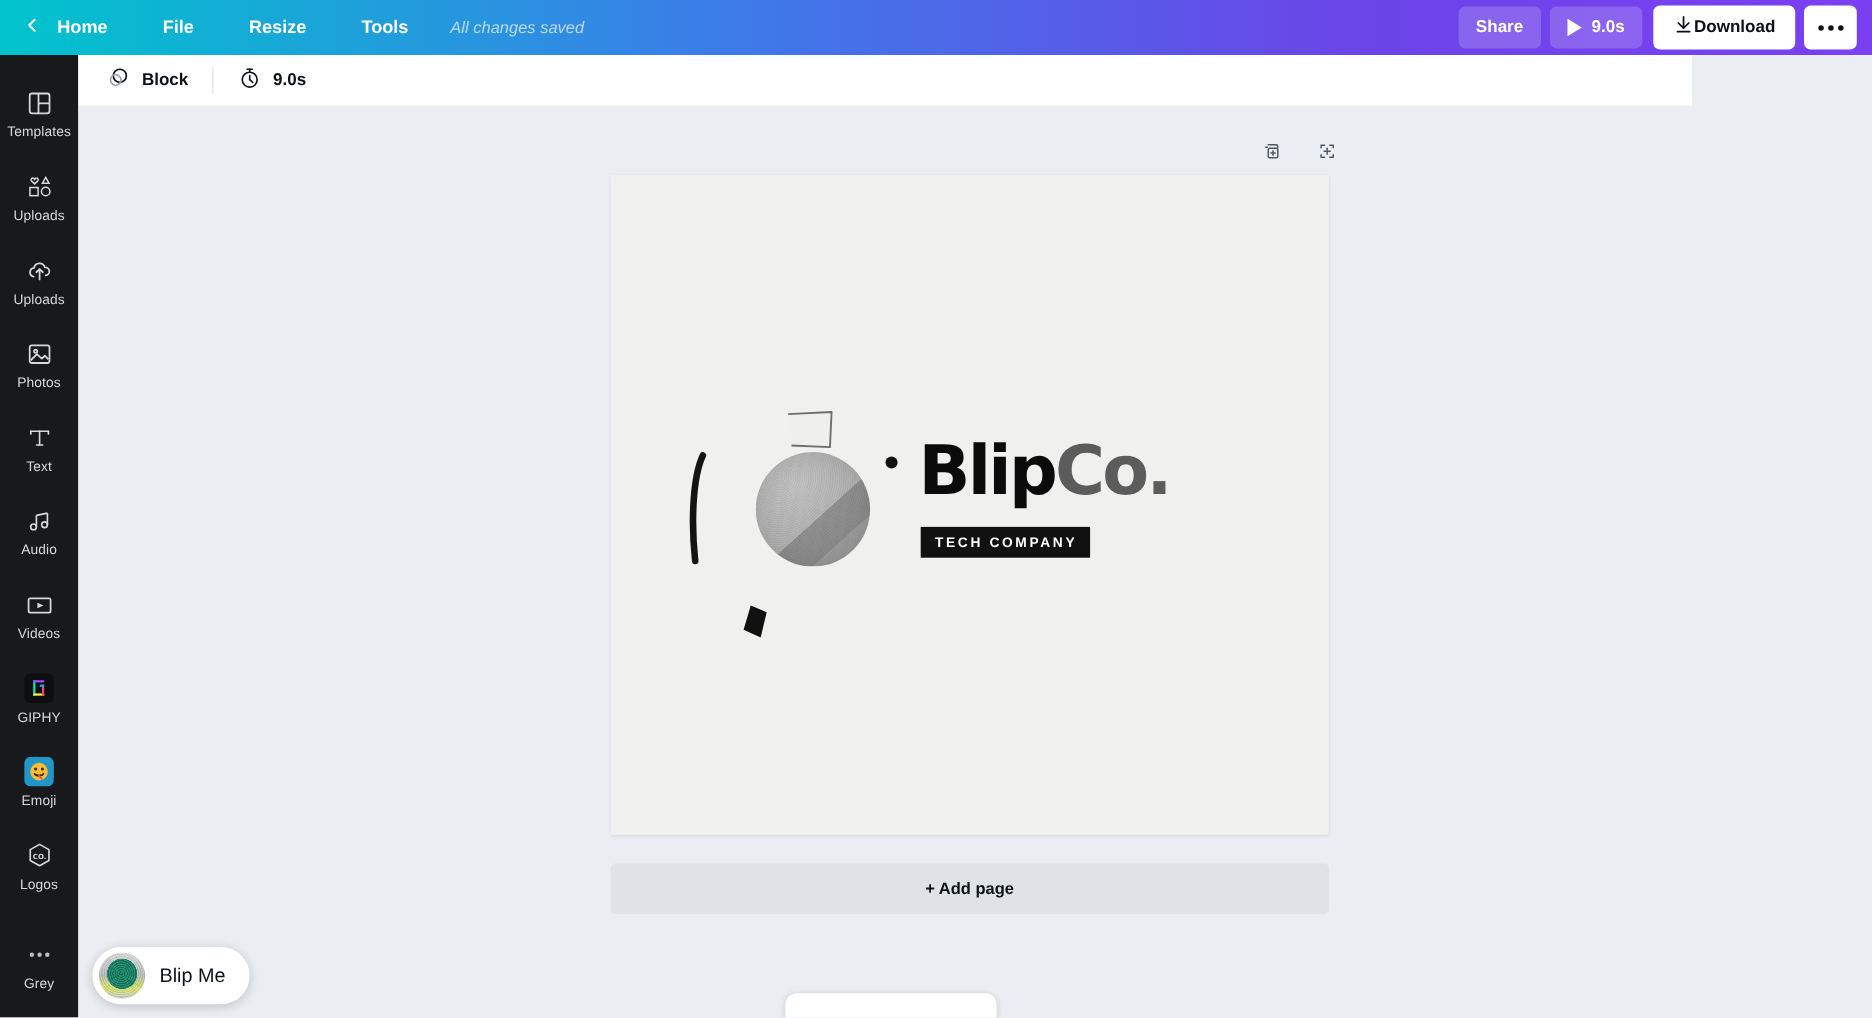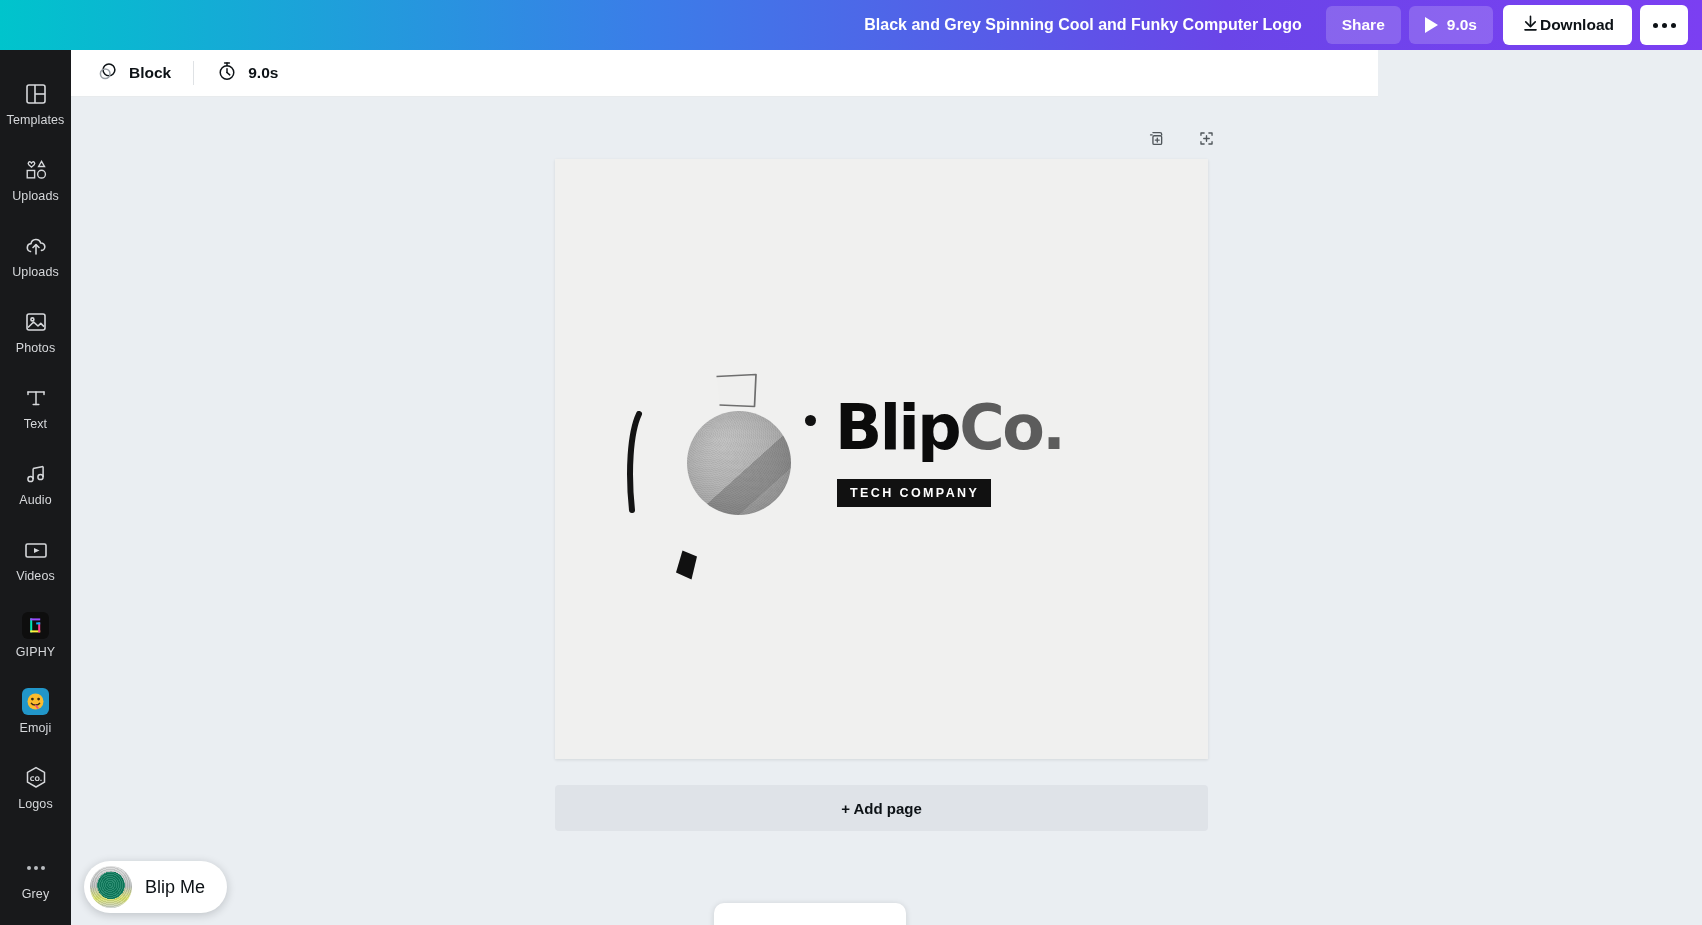--- a/index.html
+++ b/index.html
@@ -215,6 +215,20 @@
 <body>
 
 <div id="topbar">
+  <div class="tb-left">
+    <div class="tb-chevron">
+      <span>
+        <svg width="20" height="20" viewBox="0 0 24 24" fill="none" stroke="#fff" stroke-width="2.2" stroke-linecap="round" stroke-linejoin="round">
+            <polyline points="15 18 9 12 15 6"></polyline>
+          </svg>
+      </span>
+    </div>
+    <div class="tb-item" id="tb-home">Home</div>
+    <div class="tb-item" id="tb-file">File</div>
+    <div class="tb-item" id="tb-resize">Resize</div>
+    <div class="tb-item" id="tb-tools">Tools</div>
+    <div class="tb-saved">All changes saved</div>
+  </div>
 
   <div class="tb-spacer"></div>
 

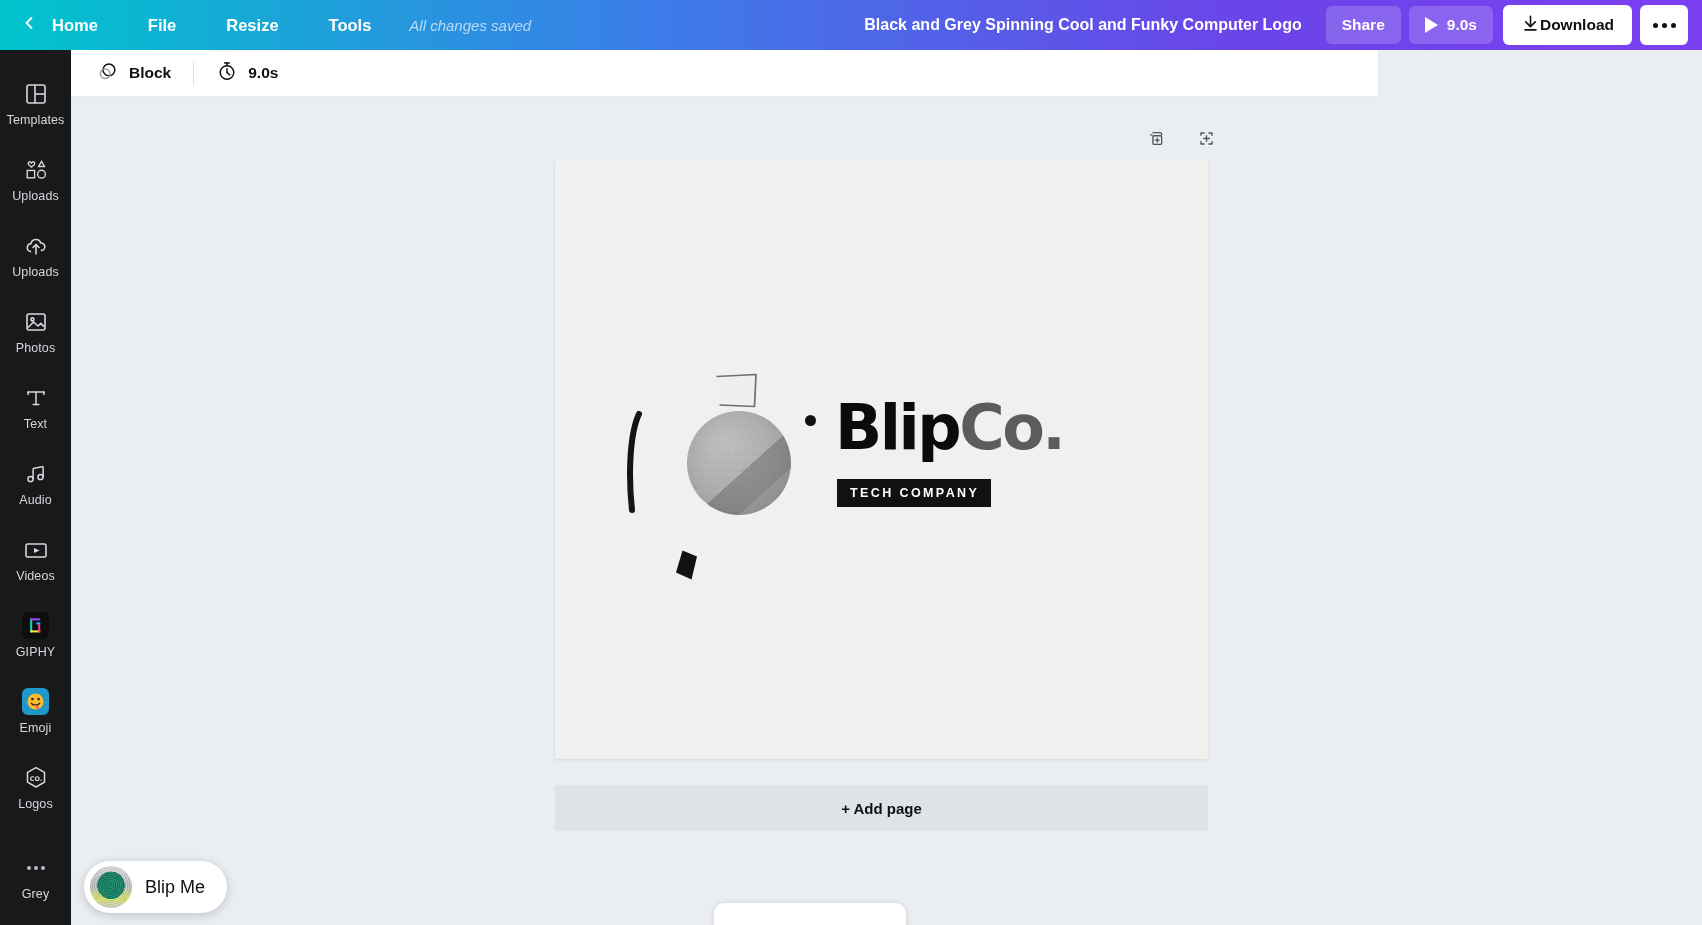--- a/index.html
+++ b/index.html
@@ -232,7 +232,6 @@
 
   <div class="tb-spacer"></div>
 
-  <div id="tb-title">Black and Grey Spinning Cool and Funky Computer Logo</div>
 
   <div class="tb-btn" id="tb-share">
     <span>Share</span>

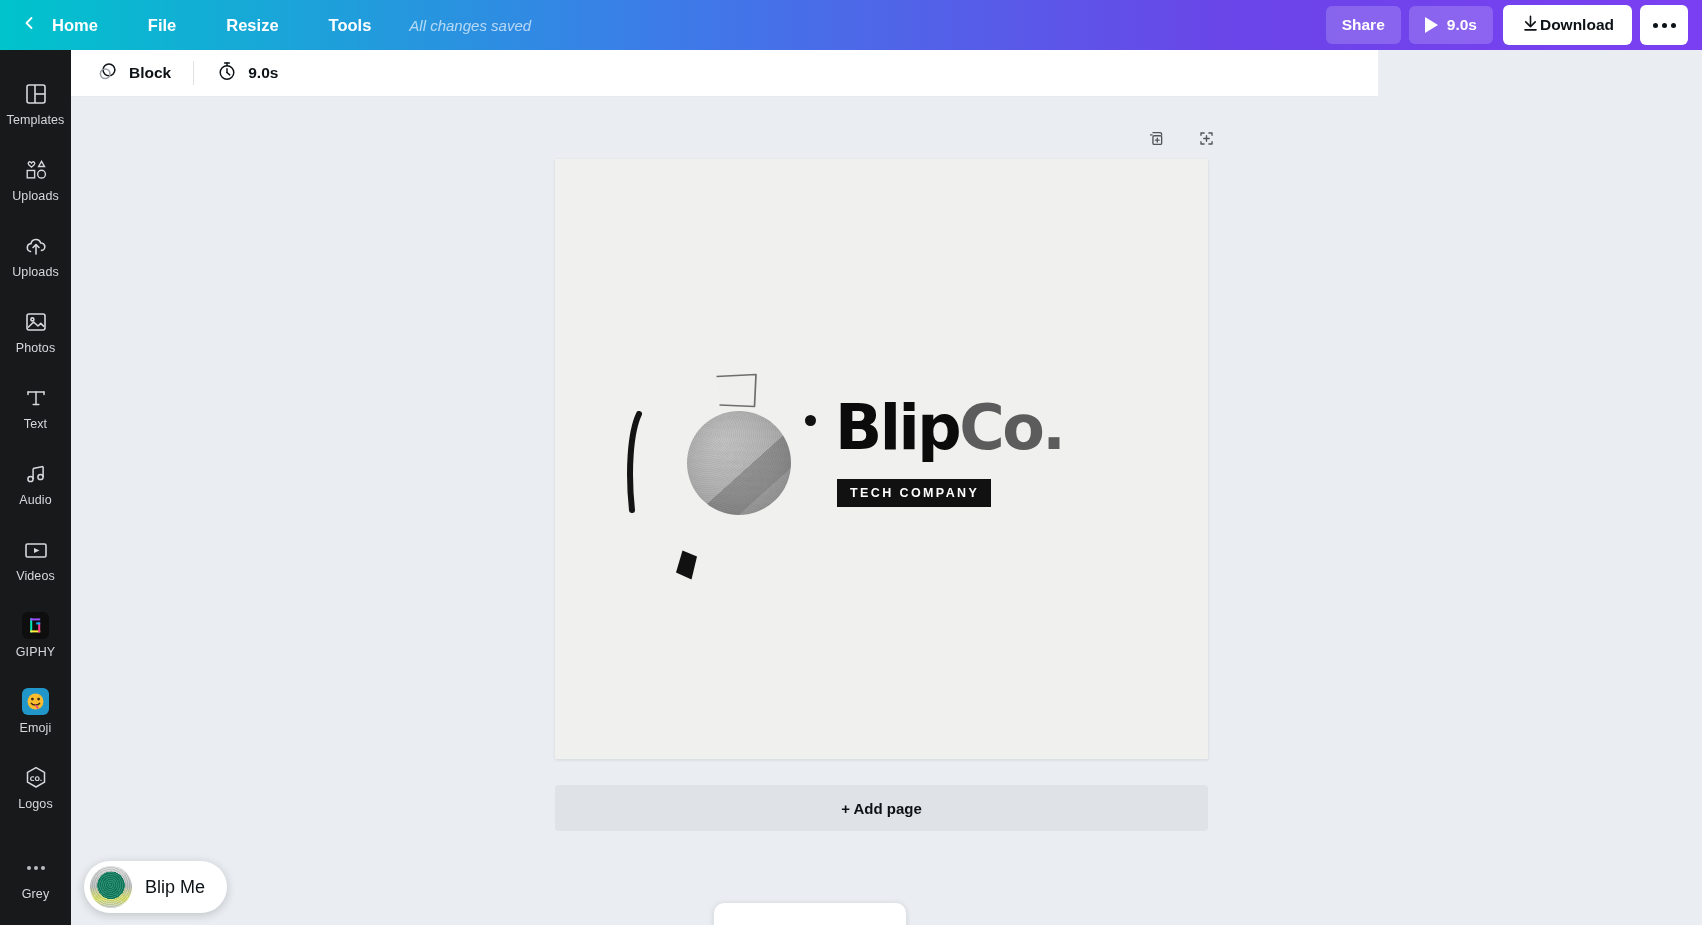--- a/index.html
+++ b/index.html
@@ -90,7 +90,7 @@
 
   
   #subbar {
-    position: absolute; left: 71px; top: 50px; width: 1307px; height: 47px;
+    position: absolute; left: 71px; top: 50px; width: 1467px; height: 47px;
     background: #fff; z-index: 20;
     display: flex; align-items: center;
     border-bottom: 1px solid #e8ebed;

